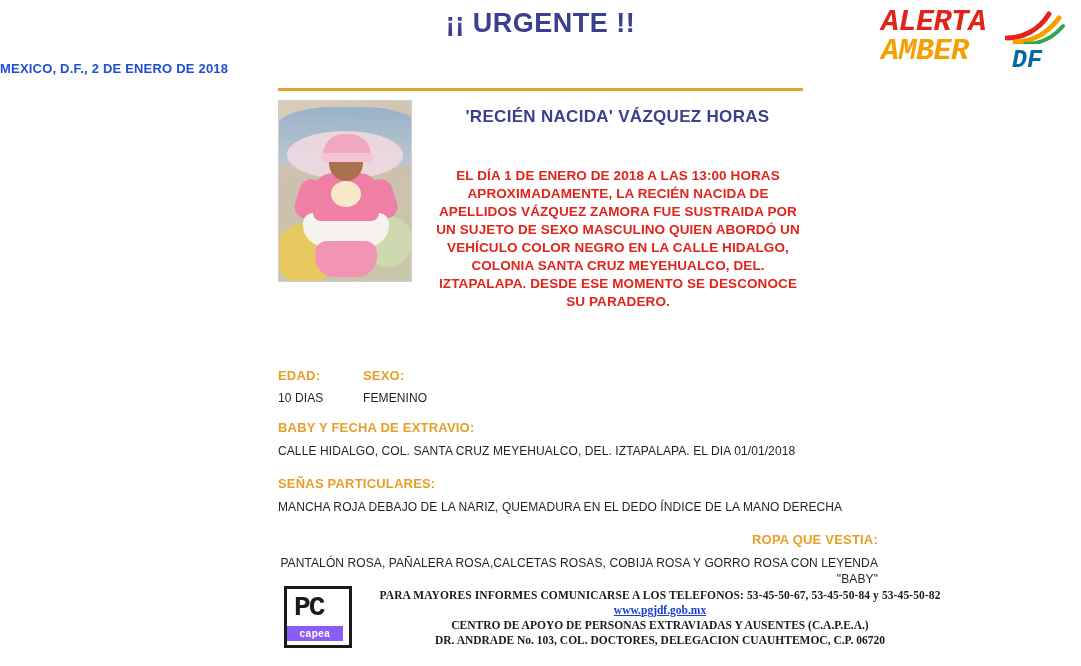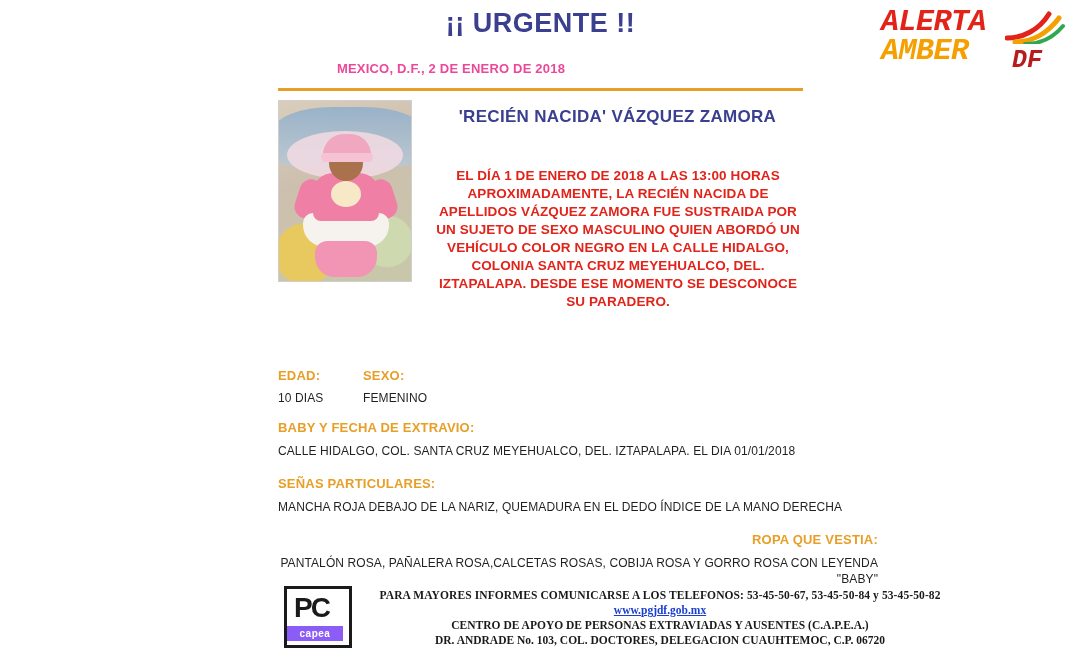--- a/index.html
+++ b/index.html
@@ -41,10 +41,10 @@
     left: 0;
     top: 61px;
     width: 902px;
-    text-align: center;
+    text-align: left;
     font-size: 13px;
     font-weight: bold;
-    color: #ec4899;
+    color: #1d4ed8;
     letter-spacing: 0.2px;
   }
 

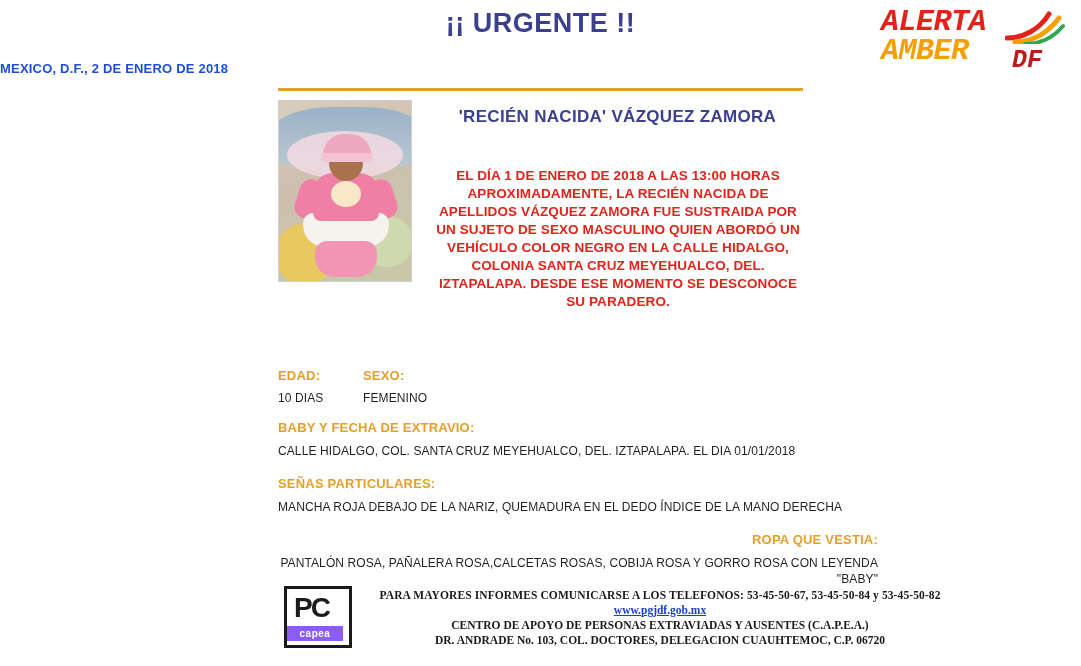--- a/index.html
+++ b/index.html
@@ -86,7 +86,7 @@
     font-size: 25px;
     font-weight: bold;
     font-style: italic;
-    color: #b91c1c;
+    color: #0369a1;
     line-height: 26px;
   }
   .logo .swoosh {

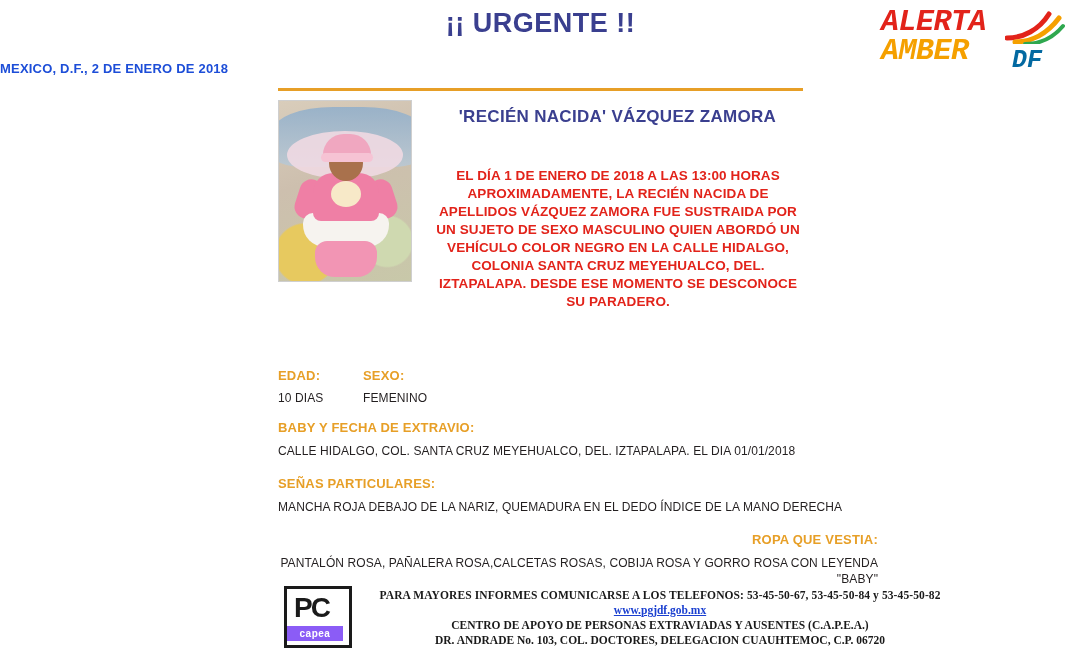--- a/index.html
+++ b/index.html
@@ -362,7 +362,7 @@
     <div class="ph-hat-brim"></div>
   </div>
 
-  <div class="victim-name">'RECIÉN NACIDA' VÁZQUEZ ZAMORA</div>
+  <div class="victim-name">'RECIÉN NACIDA' VÁZQUEZ HORAS</div>
   <div class="narrative">EL DÍA 1 DE ENERO DE 2018 A LAS 13:00 HORAS APROXIMADAMENTE, LA RECIÉN NACIDA DE APELLIDOS VÁZQUEZ ZAMORA FUE SUSTRAIDA POR UN SUJETO DE SEXO MASCULINO QUIEN ABORDÓ UN VEHÍCULO COLOR NEGRO EN LA CALLE HIDALGO, COLONIA SANTA CRUZ MEYEHUALCO, DEL. IZTAPALAPA. DESDE ESE MOMENTO SE DESCONOCE SU PARADERO.</div>
 
   <div class="fields">

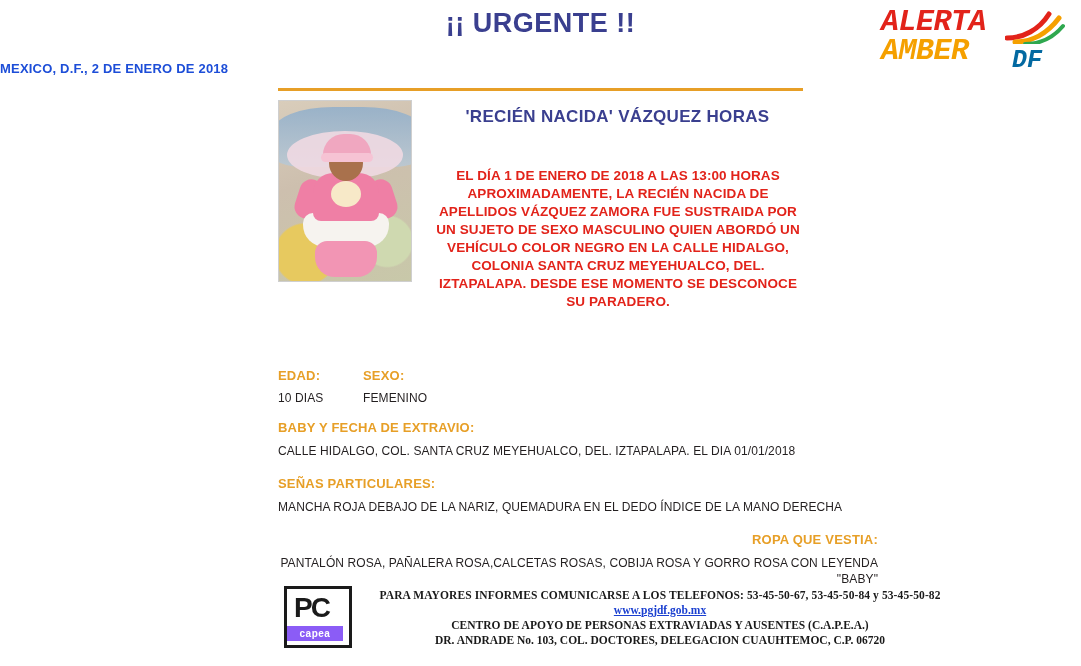--- a/index.html
+++ b/index.html
@@ -292,7 +292,7 @@
     font-size: 28px;
     font-weight: bold;
     color: #1a1a1a;
-    font-family: Liberation Sans, sans-serif;
+    font-family: Liberation Mono, monospace;
     letter-spacing: -2px;
   }
   .capea-band {

